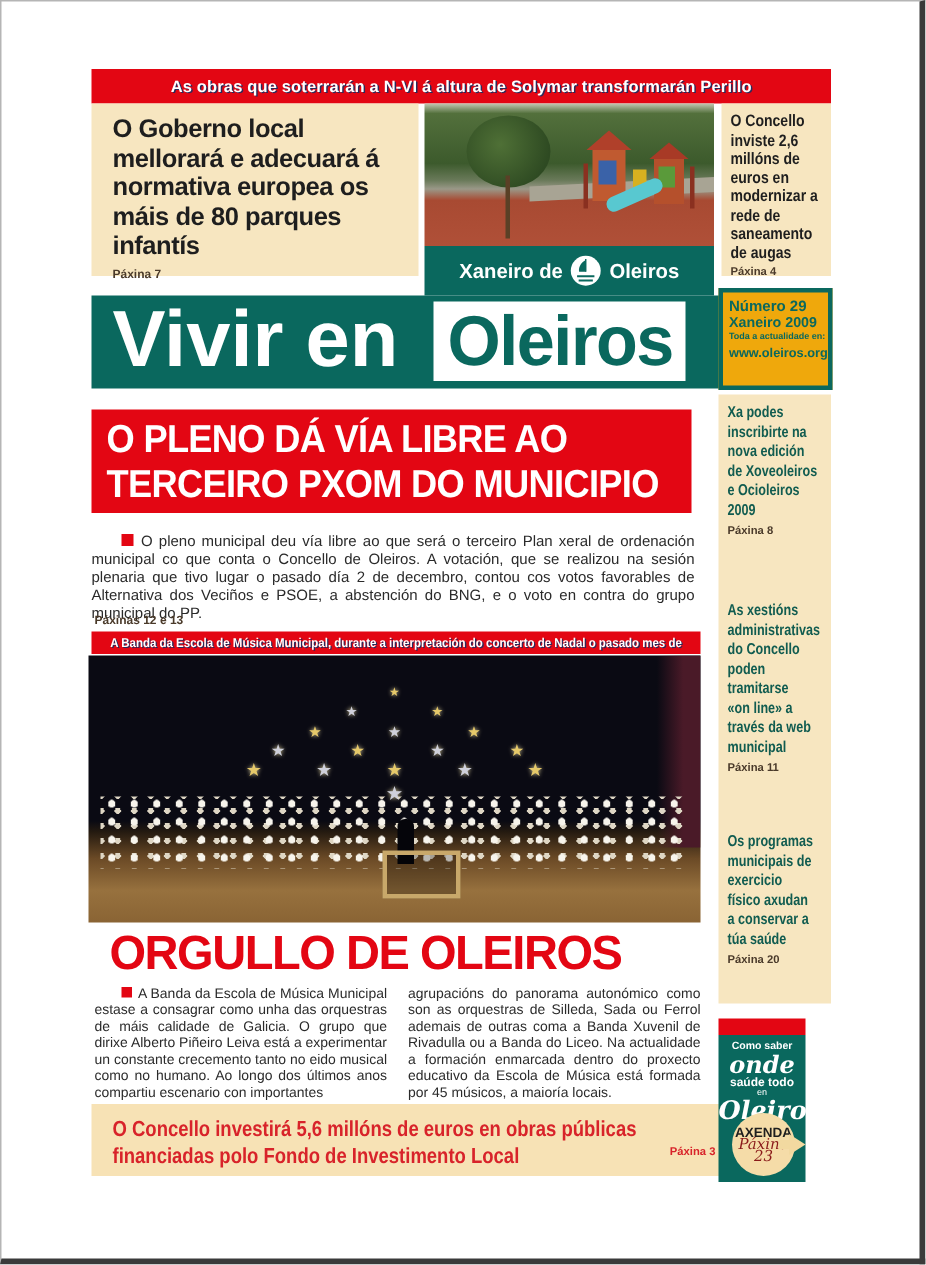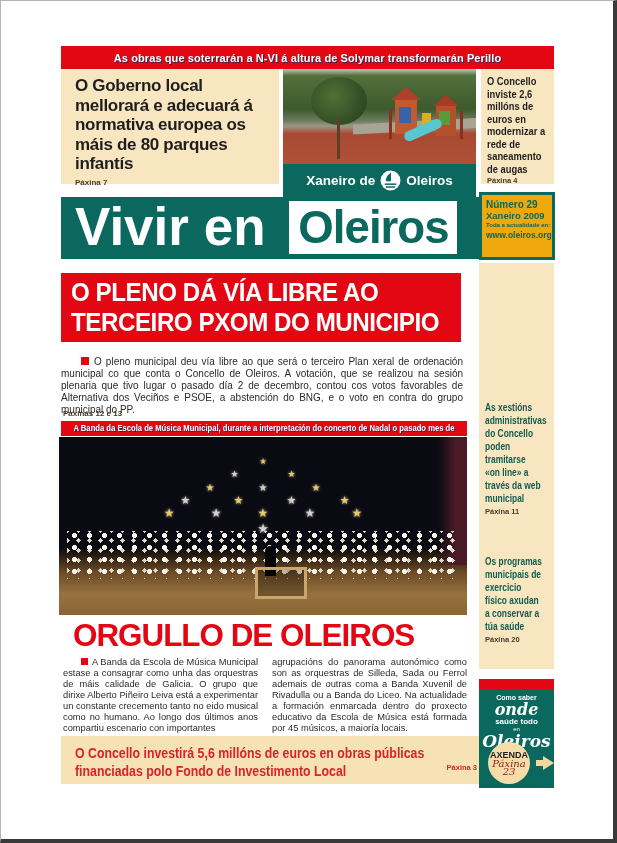--- a/index.html
+++ b/index.html
@@ -247,6 +247,15 @@
   </div>
 
   <div class="abs sidebar">
+    <div class="sb-item sb1">
+      <div class="txt pre">Xa podes
+inscribirte na
+nova edición
+de Xoveoleiros
+e Ocioleiros
+2009</div>
+      <div class="pageref">Páxina 8</div>
+    </div>
     <div class="sb-item sb2">
       <div class="txt pre">As xestións
 administrativas

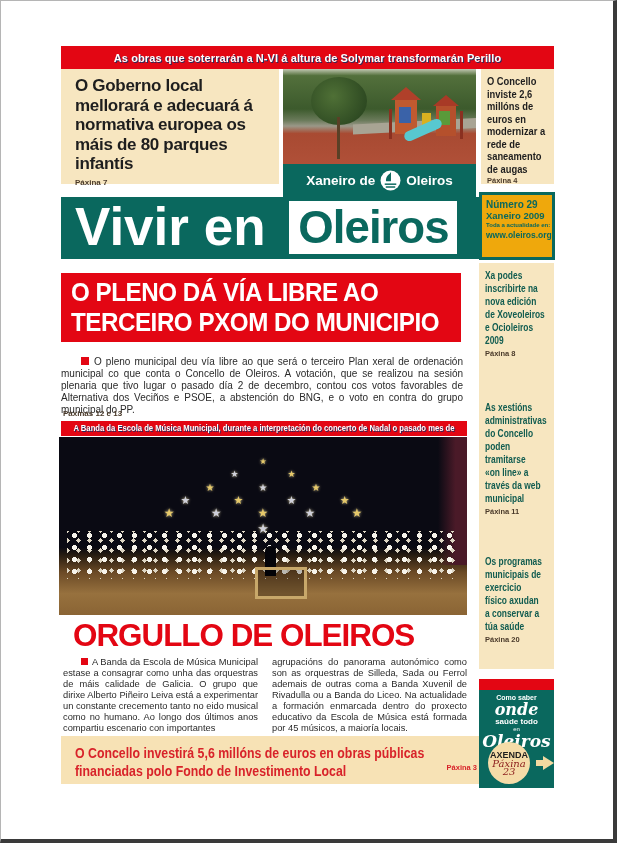--- a/index.html
+++ b/index.html
@@ -108,7 +108,7 @@
   .sb1{top:6px;} .sb2{top:138px;} .sb3{top:292px;}
 
   
-  .agenda{left:478px;top:678px;width:75px;height:109px;}
+  .agenda{left:478px;top:678px;width:58px;height:109px;}
   .agenda-red{position:absolute;left:0;top:0;width:100%;height:11px;background:#e30613;}
   .agenda-body{position:absolute;left:0;top:11px;width:100%;height:98px;background:#0a685e;color:#fff;text-align:center;}
   .ag-1{font-size:7px;font-weight:bold;line-height:9px;margin-top:3px;}

